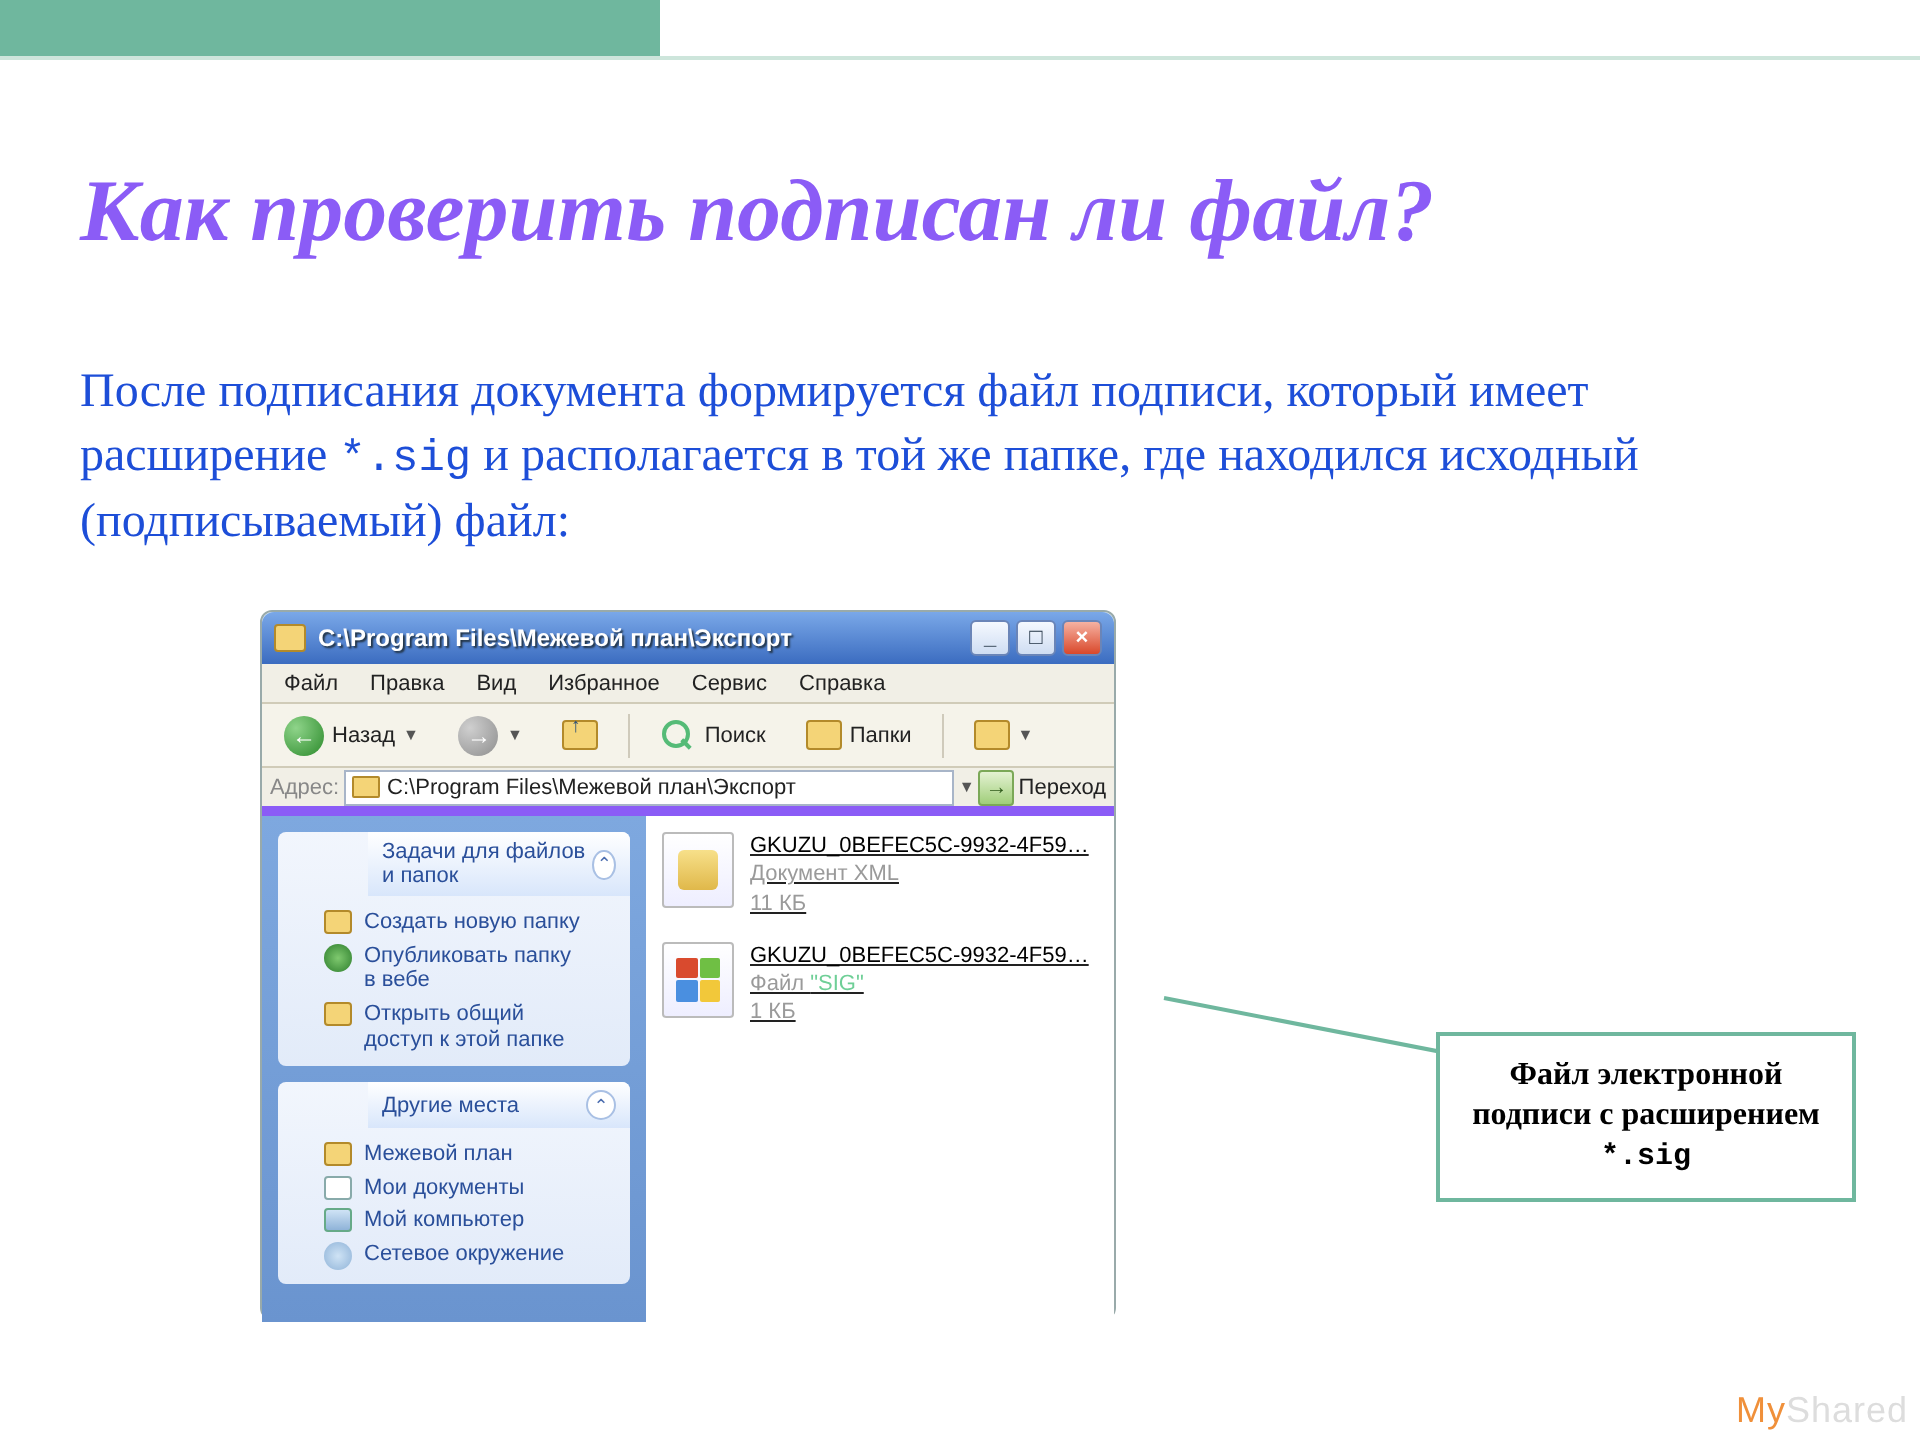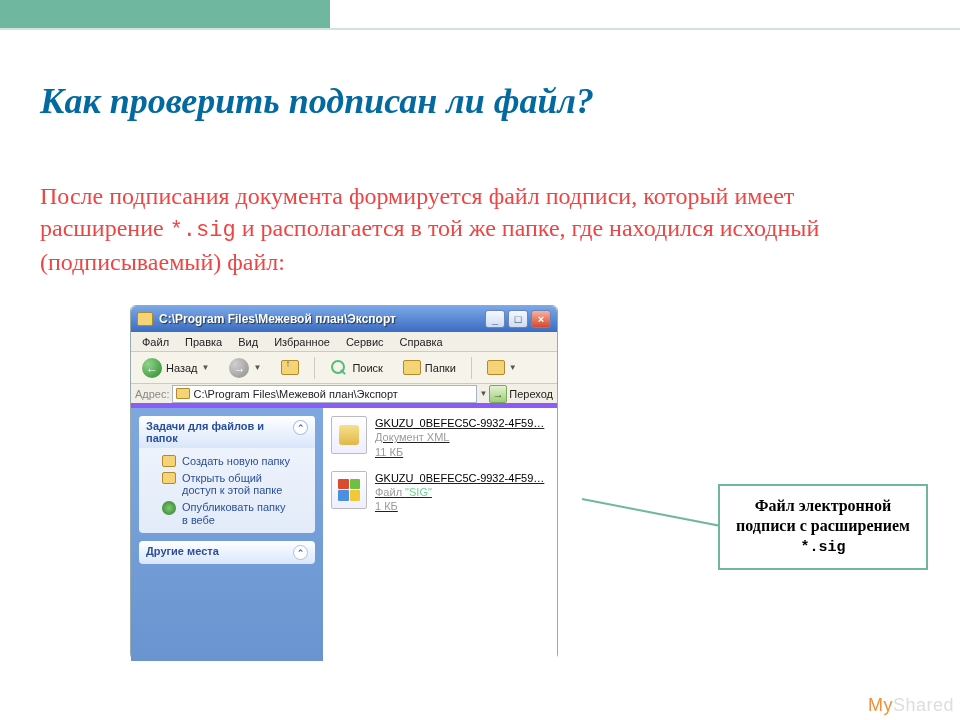--- a/index.html
+++ b/index.html
@@ -19,8 +19,8 @@
   }
   .slide-title {
     position: absolute; left: 40px; top: 80px;
-    font-size: 36px; font-style: italic; font-weight: bold;
-    color: #0369a1;
+    font-size: 44px; font-style: italic; font-weight: bold;
+    color: #8b5cf6;
   }
   .body-text {
     position: absolute; left: 40px; top: 180px; width: 880px;

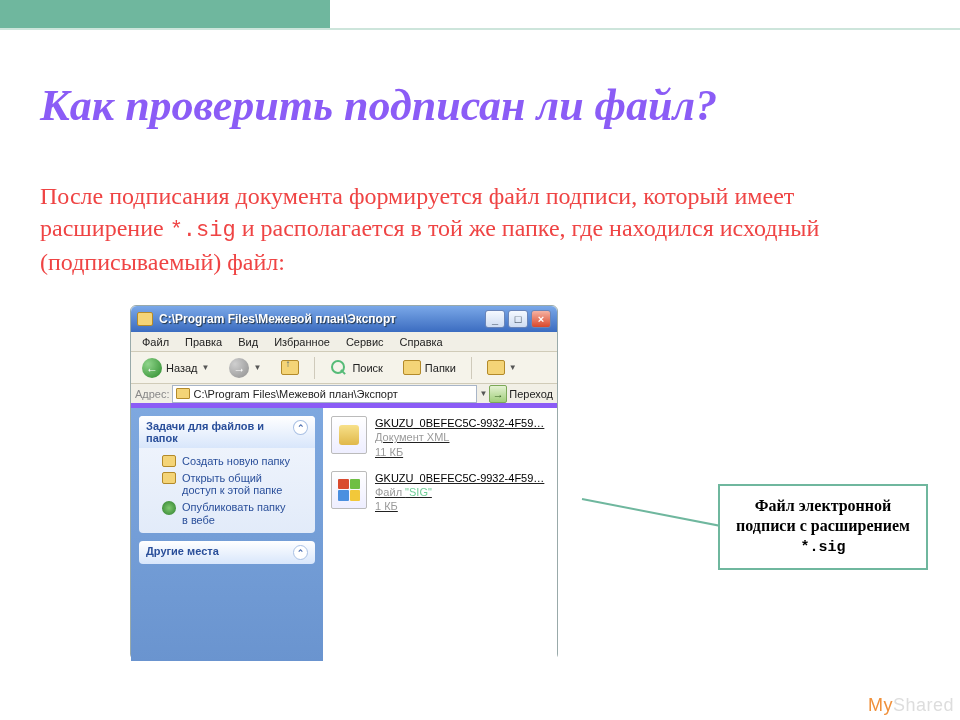--- a/index.html
+++ b/index.html
@@ -24,7 +24,7 @@
   }
   .body-text {
     position: absolute; left: 40px; top: 180px; width: 880px;
-    font-size: 24px; color: #ef4444; line-height: 1.35;
+    font-size: 24px; color: #1d4ed8; line-height: 1.35;
   }
   .body-text .mono { font-family: "Courier New", monospace; font-size: 22px; }
   .explorer {

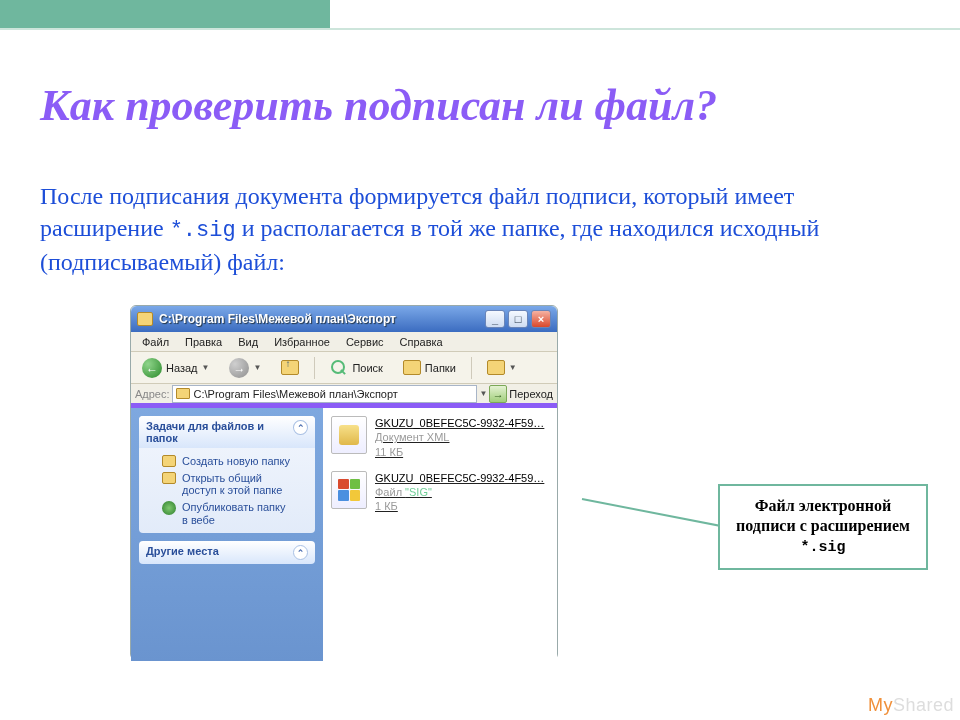--- a/index.html
+++ b/index.html
@@ -67,7 +67,7 @@
   .content{display:flex;height:253px;}
   .sidebar{width:192px;background:linear-gradient(#7ea8df,#6a94cf);padding:8px 8px 0 8px;display:flex;flex-direction:column;gap:8px;overflow:hidden;}
   .panel{background:linear-gradient(#f2f6fd,#e2ebf9);border-radius:4px;overflow:hidden;}
-  .panel-h{background:linear-gradient(#fff,#d8e6fb);padding:4px 7px;display:flex;justify-content:space-between;font-weight:bold;color:#2a4f9a;font-size:11px;}
+  .panel-h{background:linear-gradient(#fff,#d8e6fb);padding:4px 7px;display:flex;align-items:center;justify-content:space-between;font-weight:normal;color:#2a4f9a;font-size:11px;margin-left:45px;}
   .chev{width:15px;height:15px;border:1px solid #a9c0e4;border-radius:50%;background:#fff;display:flex;align-items:center;justify-content:center;font-size:9px;color:#4b6daf;}
   .panel-b{padding:5px 7px;color:#2a4f9a;}
   .panel-b .row{display:flex;align-items:flex-start;gap:6px;padding:2px 16px;line-height:1.15;}

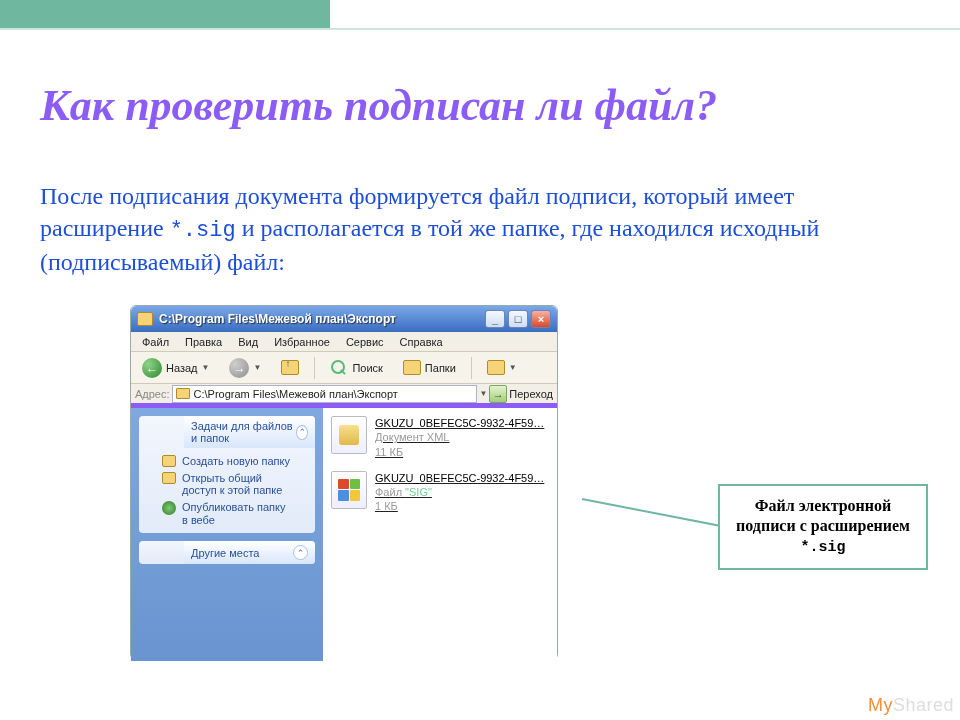--- a/index.html
+++ b/index.html
@@ -192,12 +192,12 @@
               <span>Создать новую папку</span>
             </div>
           <div class="row">
+              <span class="pico globe"></span>
+              <span>Опубликовать папку в вебе</span>
+            </div>
+          <div class="row">
               <span class="pico share"></span>
               <span>Открыть общий доступ к этой папке</span>
-            </div>
-          <div class="row">
-              <span class="pico globe"></span>
-              <span>Опубликовать папку в вебе</span>
             </div>
         </div>
       </div>

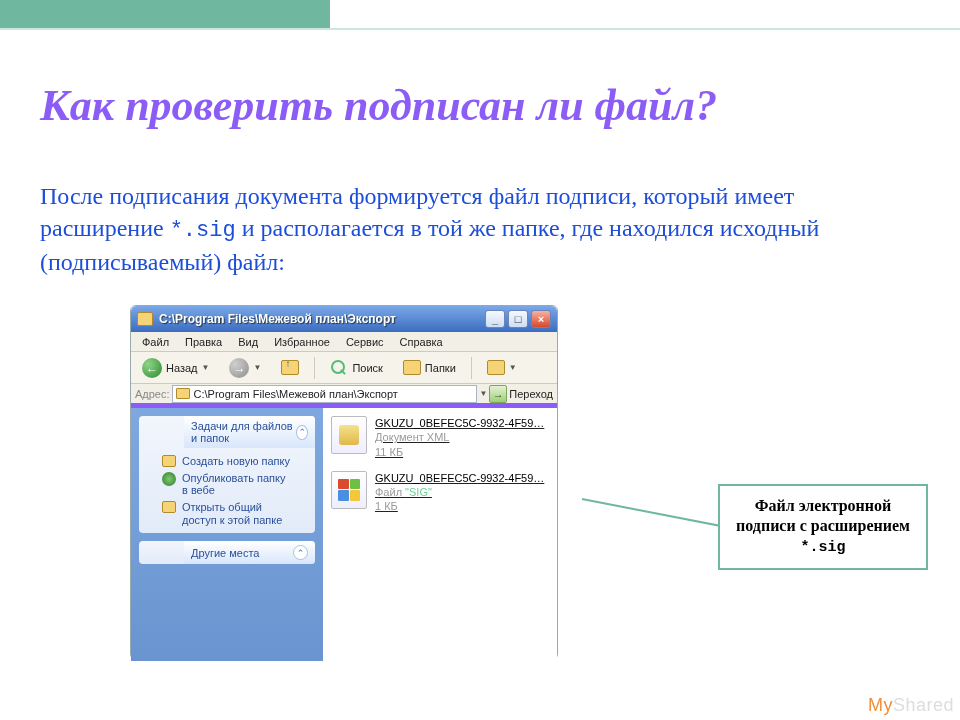--- a/index.html
+++ b/index.html
@@ -94,7 +94,7 @@
     z-index:5;
   }
   .callout{
-    position:absolute; left:718px; top:484px; width:210px;
+    position:absolute; left:718px; top:516px; width:210px;
     background:#fff; border:2px solid #6fb79e; padding:10px 8px;
     font-family:"Times New Roman",serif; font-size:16px; font-weight:bold;
     text-align:center; line-height:1.25; z-index:6;

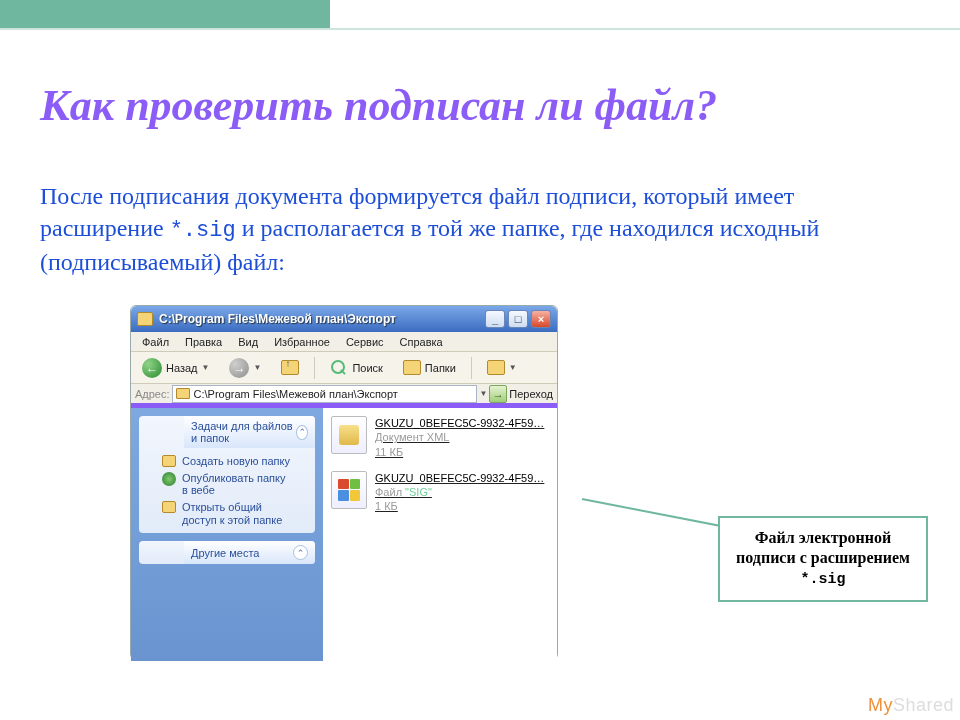--- a/index.html
+++ b/index.html
@@ -206,6 +206,24 @@
           <span>Другие места</span>
           <span class="chev">⌃</span>
         </div>
+        <div class="panel-b">
+          <div class="row">
+              <span class="pico folder"></span>
+              <span>Межевой план</span>
+            </div>
+          <div class="row">
+              <span class="pico docs"></span>
+              <span>Мои документы</span>
+            </div>
+          <div class="row">
+              <span class="pico comp"></span>
+              <span>Мой компьютер</span>
+            </div>
+          <div class="row">
+              <span class="pico net"></span>
+              <span>Сетевое окружение</span>
+            </div>
+        </div>
       </div>
     </div>
 

